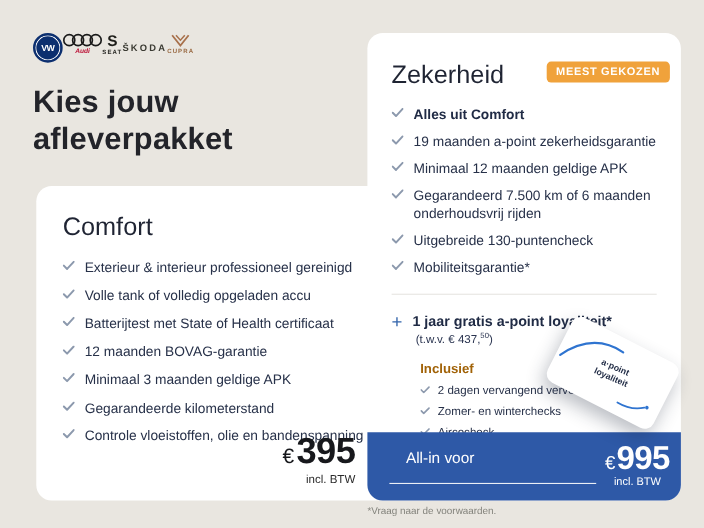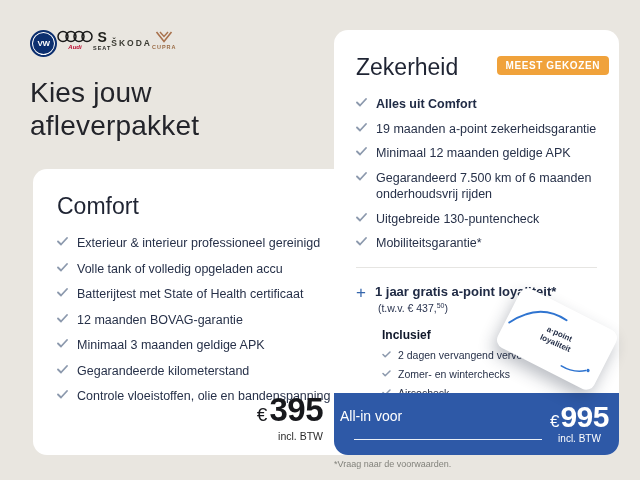--- a/index.html
+++ b/index.html
@@ -32,7 +32,7 @@
   
   .page-title {
     position:absolute; left:30px; top:76px;
-    font-size:28px; line-height:1.18; font-weight:400;
+    font-size:28px; line-height:1.18; font-weight:700;
     color:#23242A; letter-spacing:0.2px;
   }
 

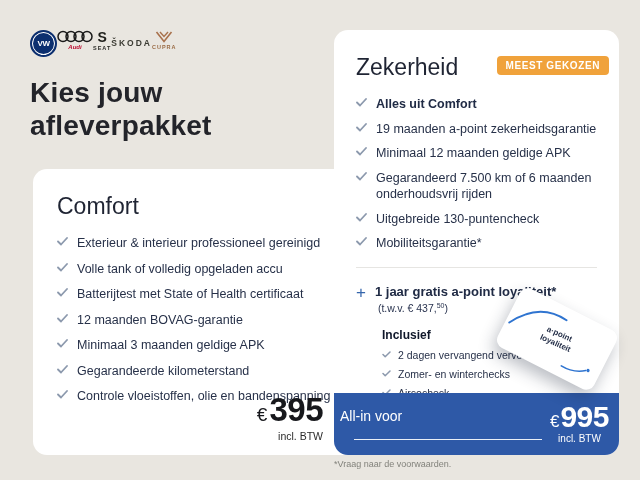--- a/index.html
+++ b/index.html
@@ -72,7 +72,7 @@
   .bonus-value sup { font-size:7px; }
 
   .inclusief { margin:11px 0 0 26px; }
-  .inclusief-label { color:#0f172a; font-size:12px; font-weight:700; margin-bottom:7px; }
+  .inclusief-label { color:#a16207; font-size:12px; font-weight:700; margin-bottom:7px; }
   ul.mini-list { list-style:none; margin:0; padding:0; }
   ul.mini-list li { display:flex; gap:7px; font-size:10.5px; color:#273149; margin-bottom:5px; line-height:1.3; }
   .mini-check { flex:0 0 auto; margin-top:2px; }

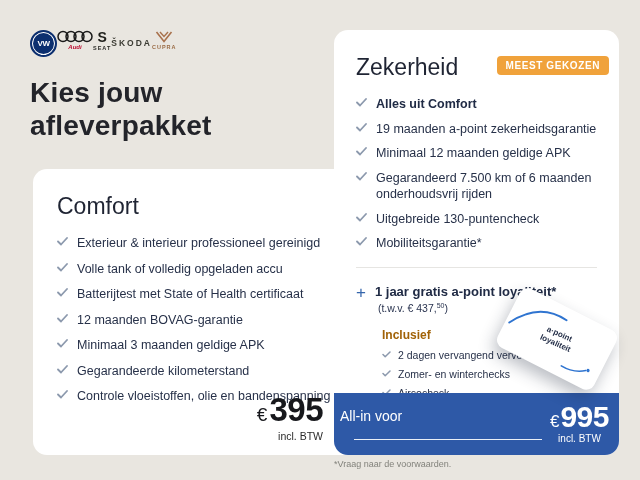--- a/index.html
+++ b/index.html
@@ -93,7 +93,7 @@
   .z-footer {
     position:absolute; left:0; right:0; bottom:0; height:62px;
     background:#2E59A7; border-radius:0 0 14px 14px;
-    color:#fff; padding:12px 6px; box-sizing:border-box; z-index:2;
+    color:#fff; padding:12px 35px; box-sizing:border-box; z-index:2;
   }
   .allin-label { font-size:14px; font-weight:500; margin-top:3px; }
   .allin-underline { position:absolute; left:20px; bottom:15px; width:188px; height:1px; background:rgba(255,255,255,.9); }

